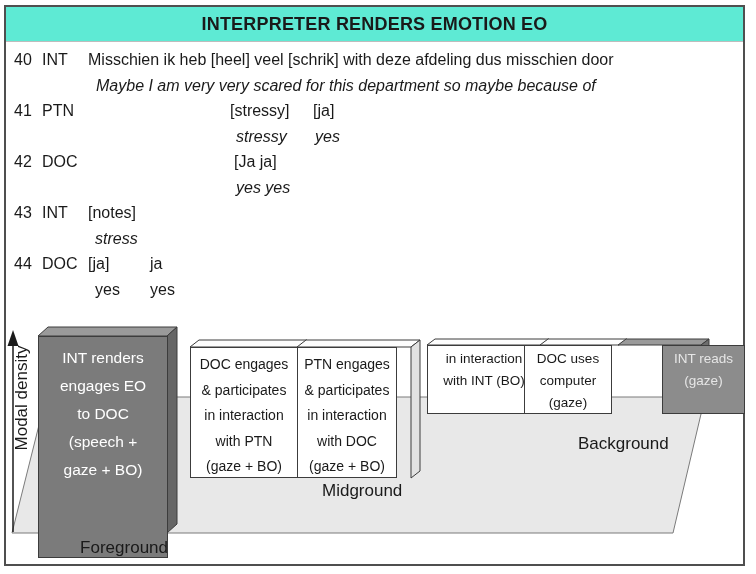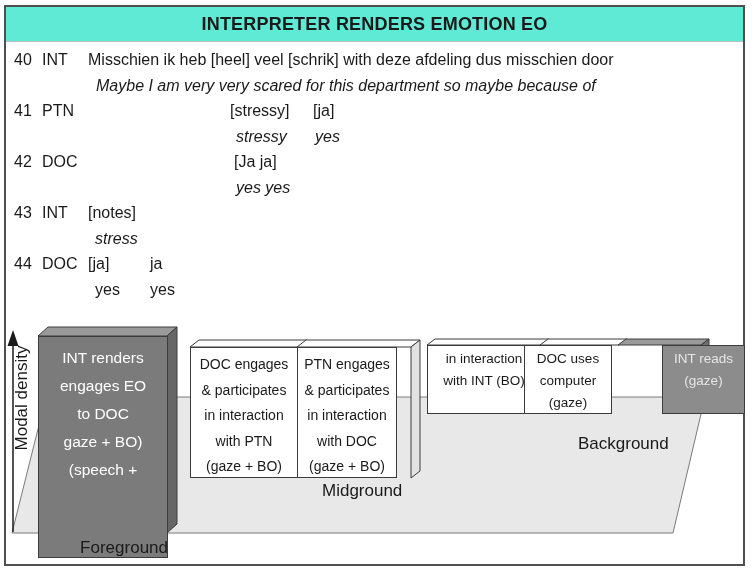--- a/index.html
+++ b/index.html
@@ -102,8 +102,8 @@
     <span>INT renders</span>
     <span>engages EO</span>
     <span>to DOC</span>
+    <span>(speech +</span>
     <span>gaze + BO)</span>
-    <span>(speech +</span>
   </div>
 
   <div id="mid-box-1" class="box mid">

